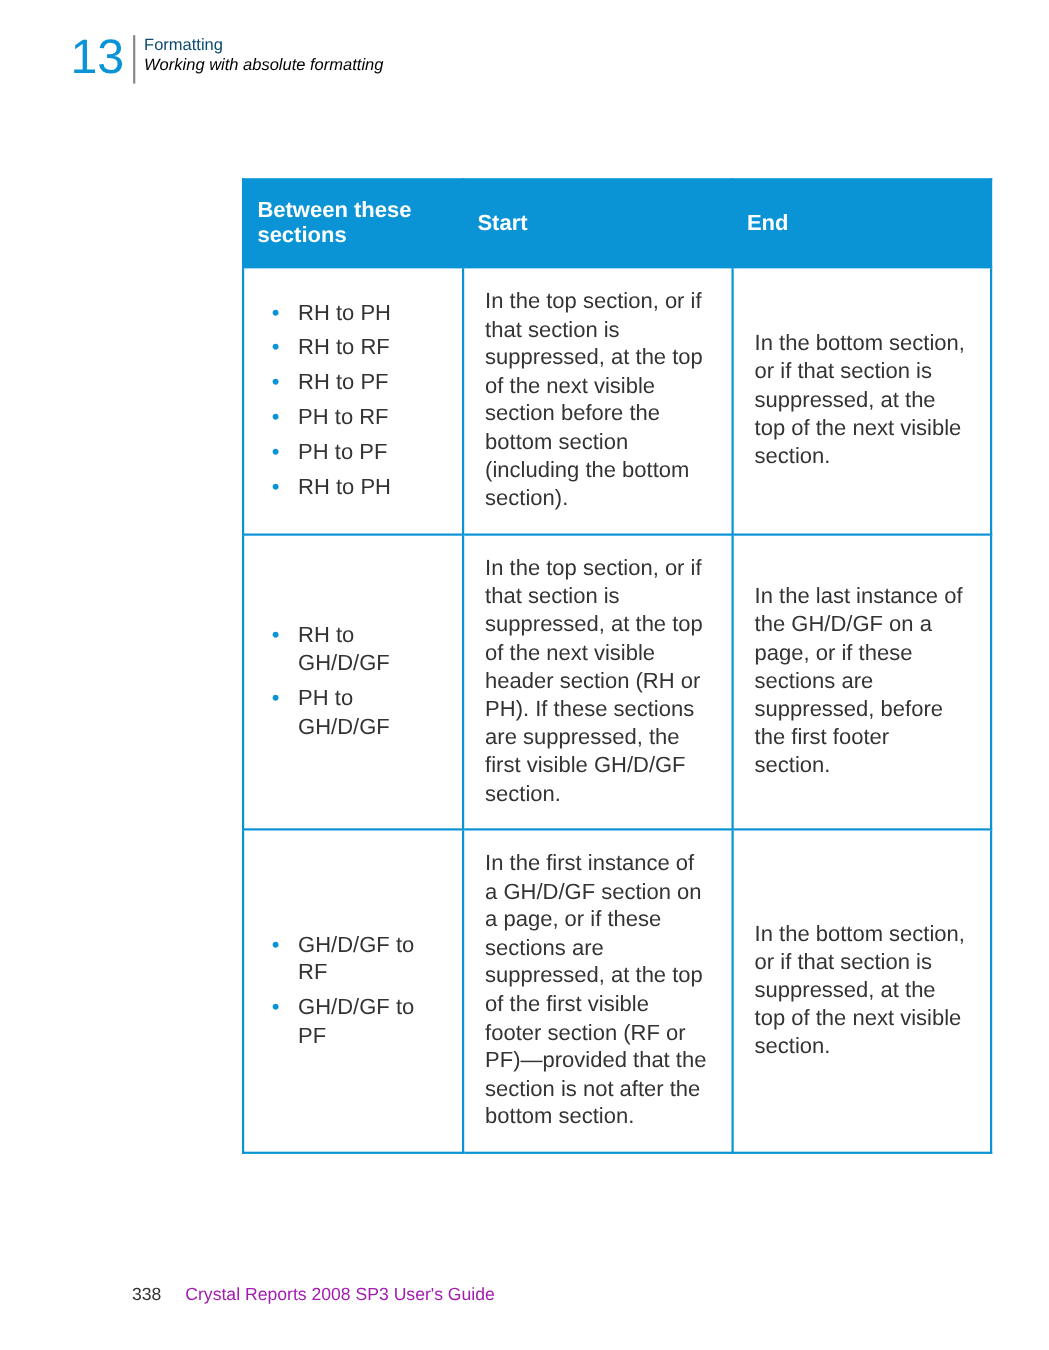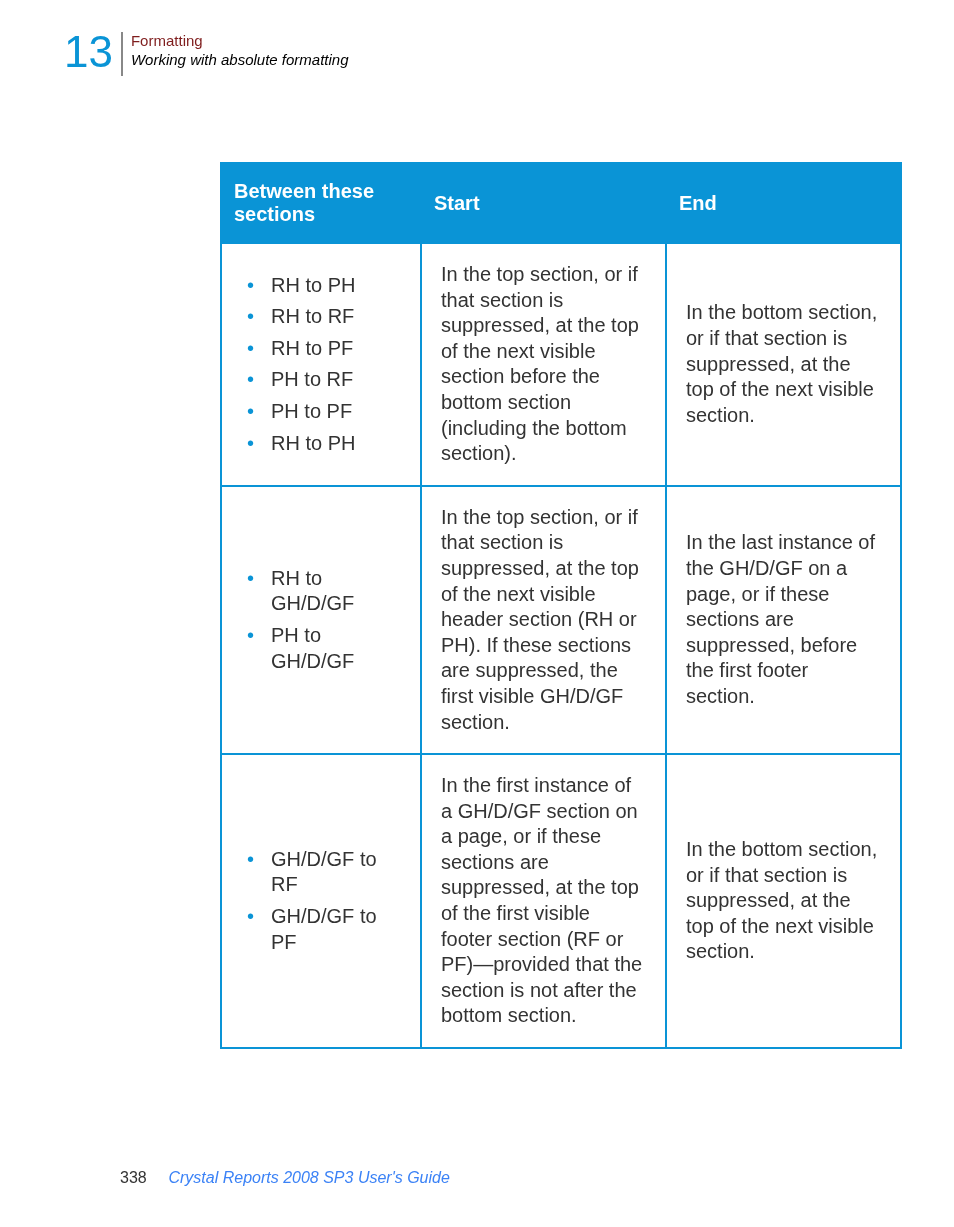--- a/index.html
+++ b/index.html
@@ -42,7 +42,7 @@
     font-size: 15px;
     padding-top: 2px;
   }
-  .header-text .title { color: #7f1d1d; }
+  .header-text .title { color: #0c4a6e; }
   .header-text .sub { font-style: italic; color: #000000; }
   .page-body {
     position: absolute;

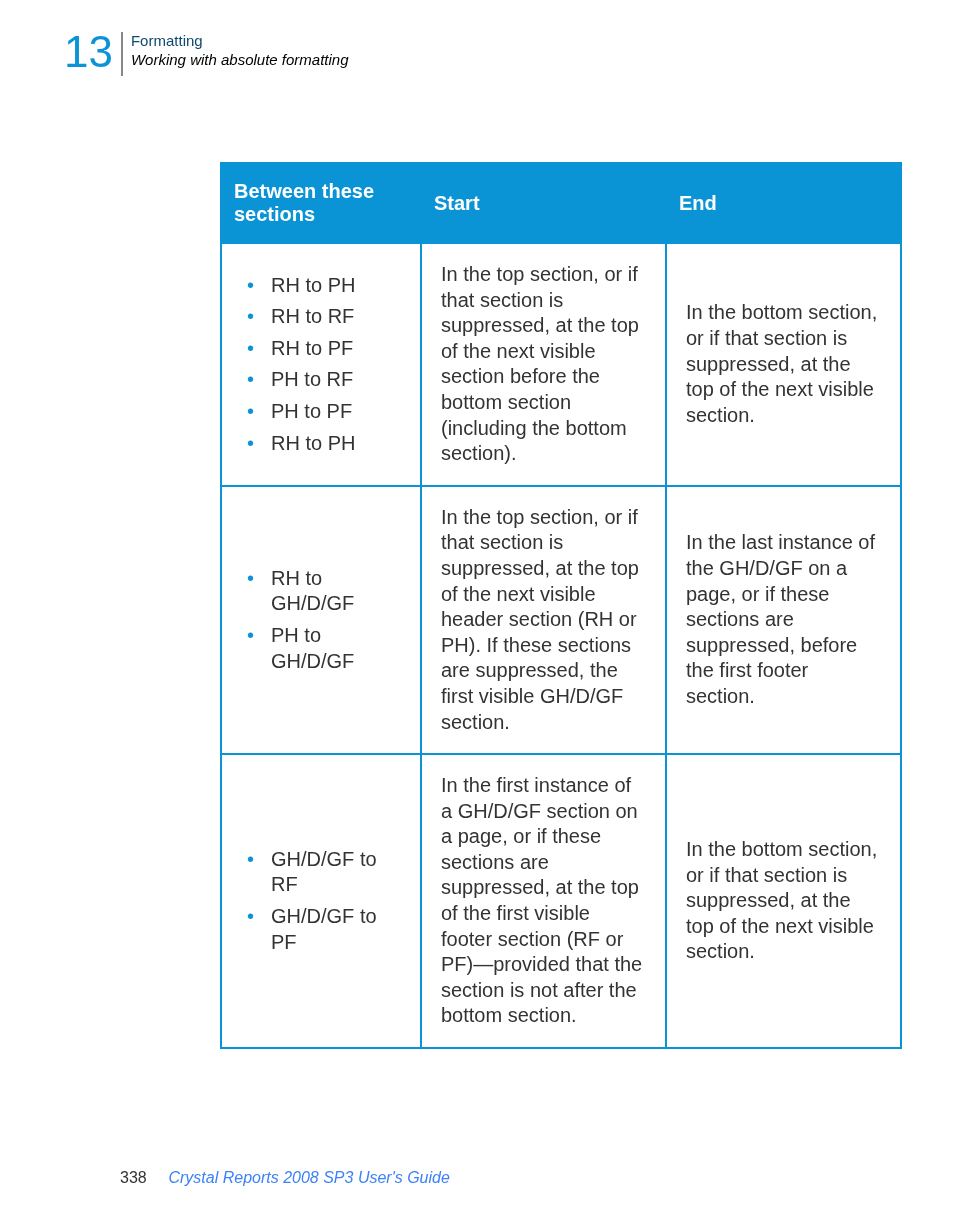--- a/index.html
+++ b/index.html
@@ -103,7 +103,7 @@
     color: #333;
   }
   .footer .pnum { display: inline-block; width: 44px; }
-  .footer .ftitle { color: #3b82f6; font-style: italic; }
+  .footer .ftitle { color: #a21caf; }
 </style>
 </head>
 <body>

